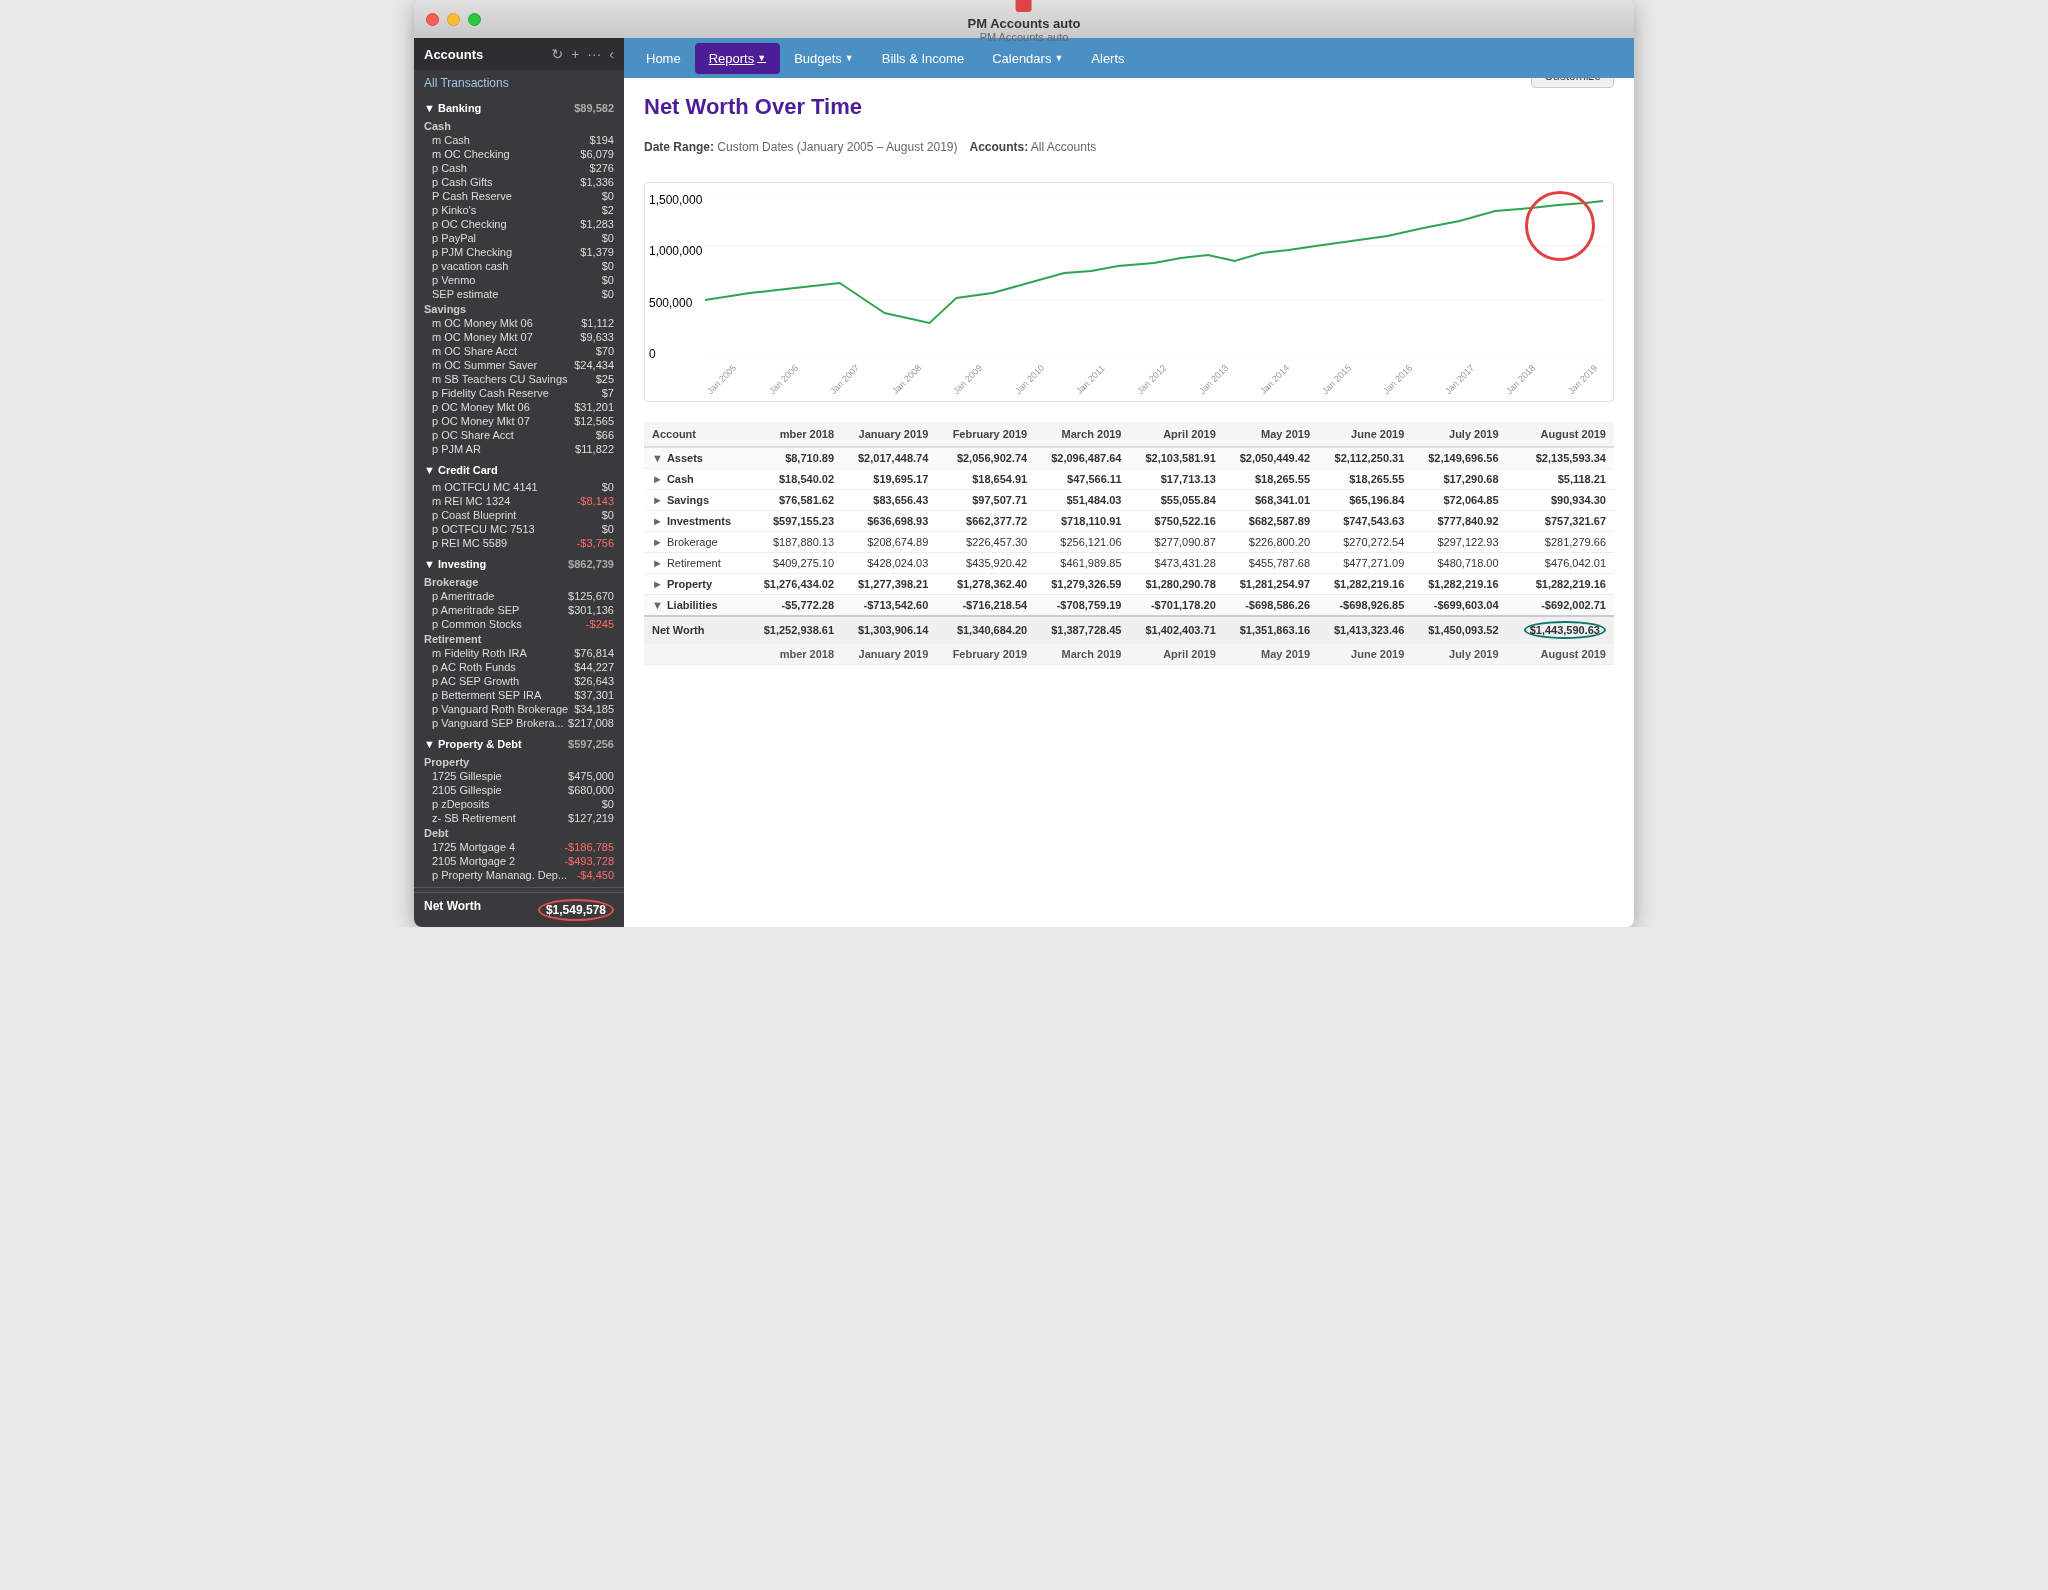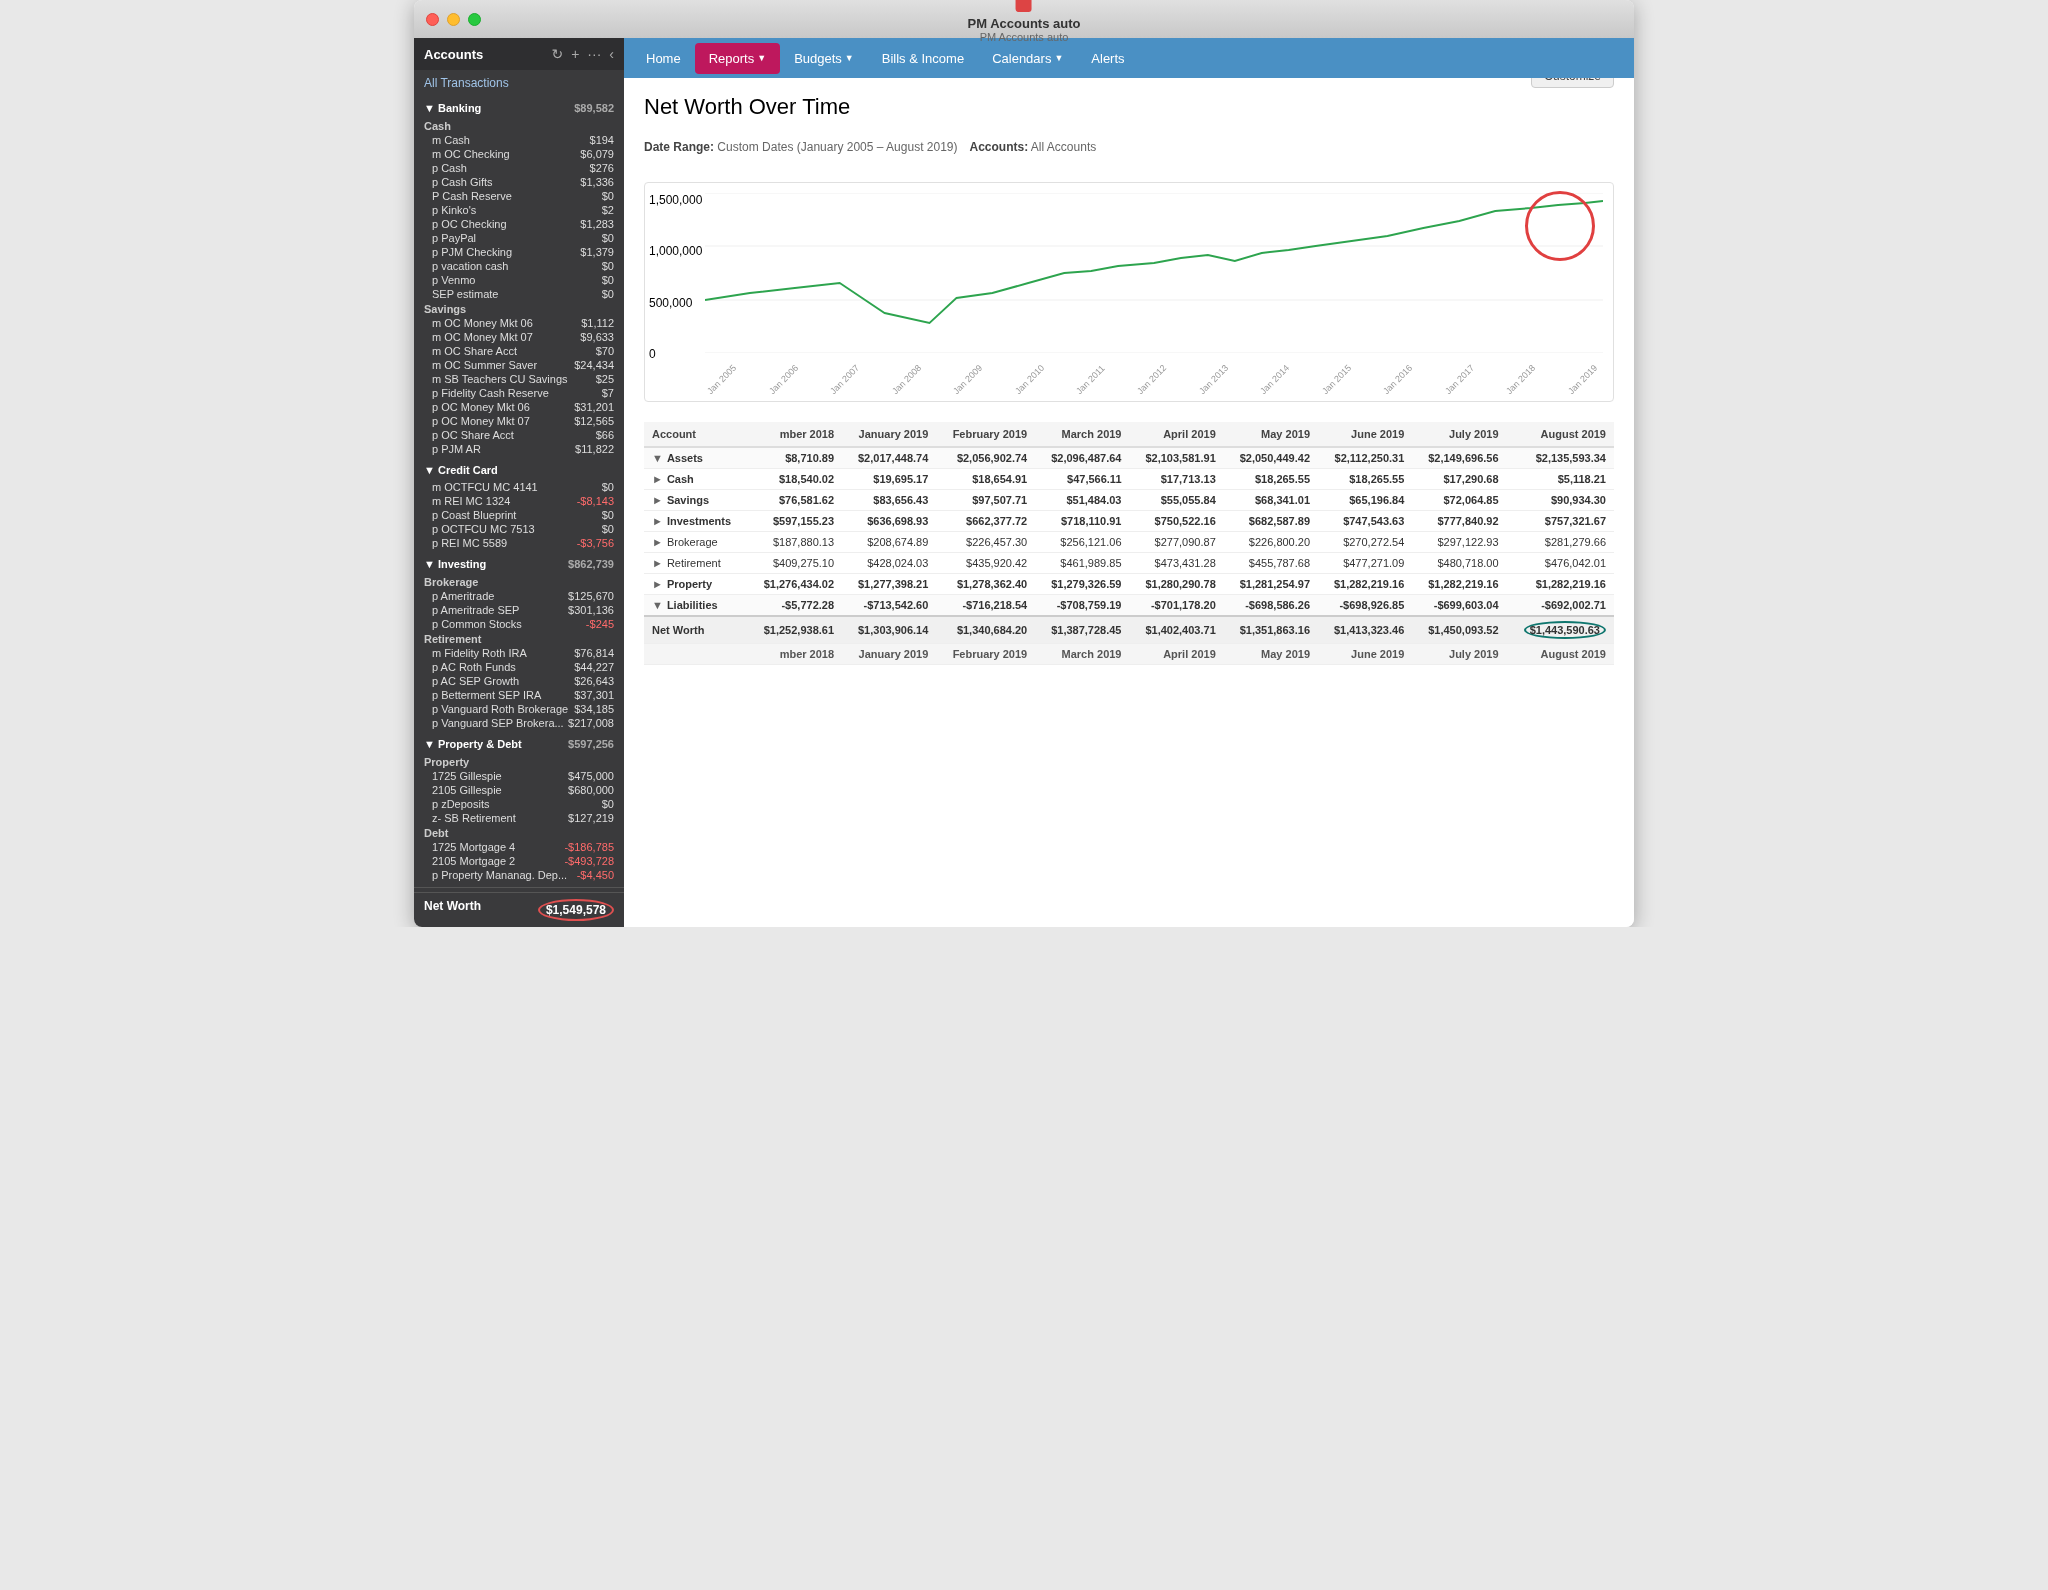--- a/index.html
+++ b/index.html
@@ -46,7 +46,7 @@
     
     .navbar { background: #4a90c4; display: flex; align-items: center; padding: 0 8px; height: 40px; }
     .nav-item { padding: 8px 14px; color: #fff; font-size: 13px; cursor: pointer; border-radius: 4px; display: flex; align-items: center; gap: 3px; }
-    .nav-item.active { background: #be185d; }
+    .nav-item.active { background: #4c1d95; text-decoration: underline; }
     .nav-arrow { font-size: 9px; }
 
     

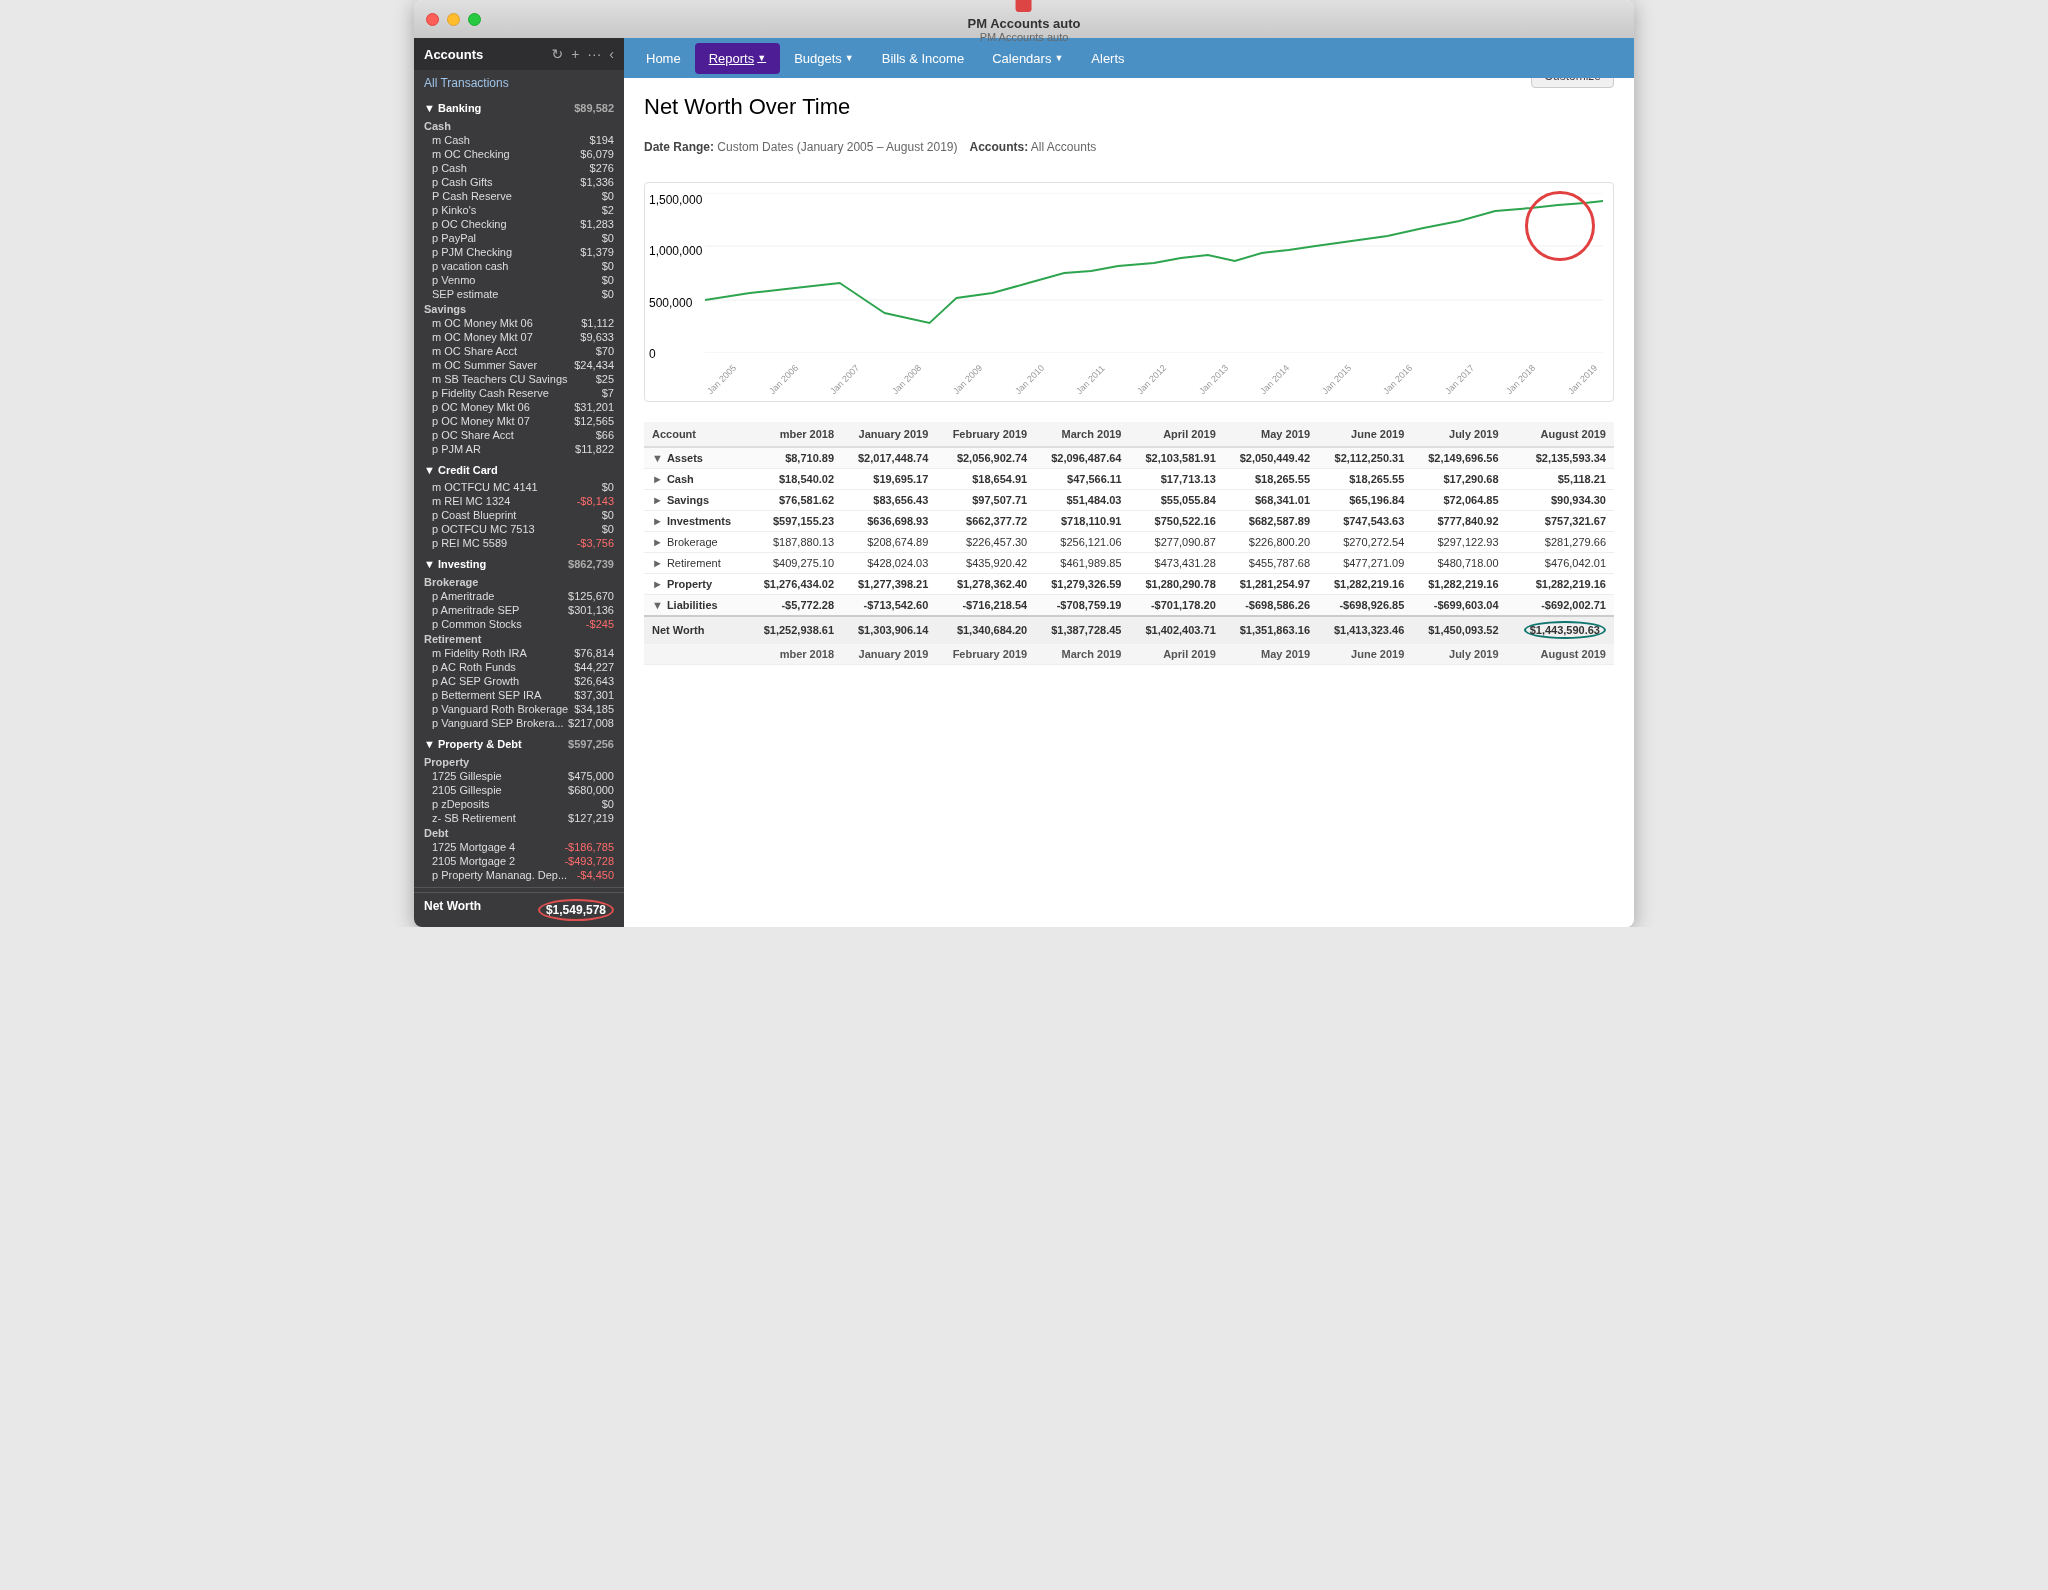--- a/index.html
+++ b/index.html
@@ -51,7 +51,7 @@
 
     
     .content { flex: 1; overflow-y: auto; background: #fff; padding: 16px 20px; }
-    .page-title { font-size: 22px; font-weight: 400; color: #000000; margin-bottom: 12px; }
+    .page-title { font-size: 22px; font-weight: 700; color: #4c1d95; margin-bottom: 12px; }
     .customize-btn { float: right; background: #f0f0f0; border: 1px solid #ccc; border-radius: 4px; padding: 4px 12px; font-size: 12px; cursor: pointer; color: #444; margin-top: -30px; }
 
     .filter-row { display: flex; gap: 12px; margin-bottom: 16px; font-size: 12px; color: #666; }

